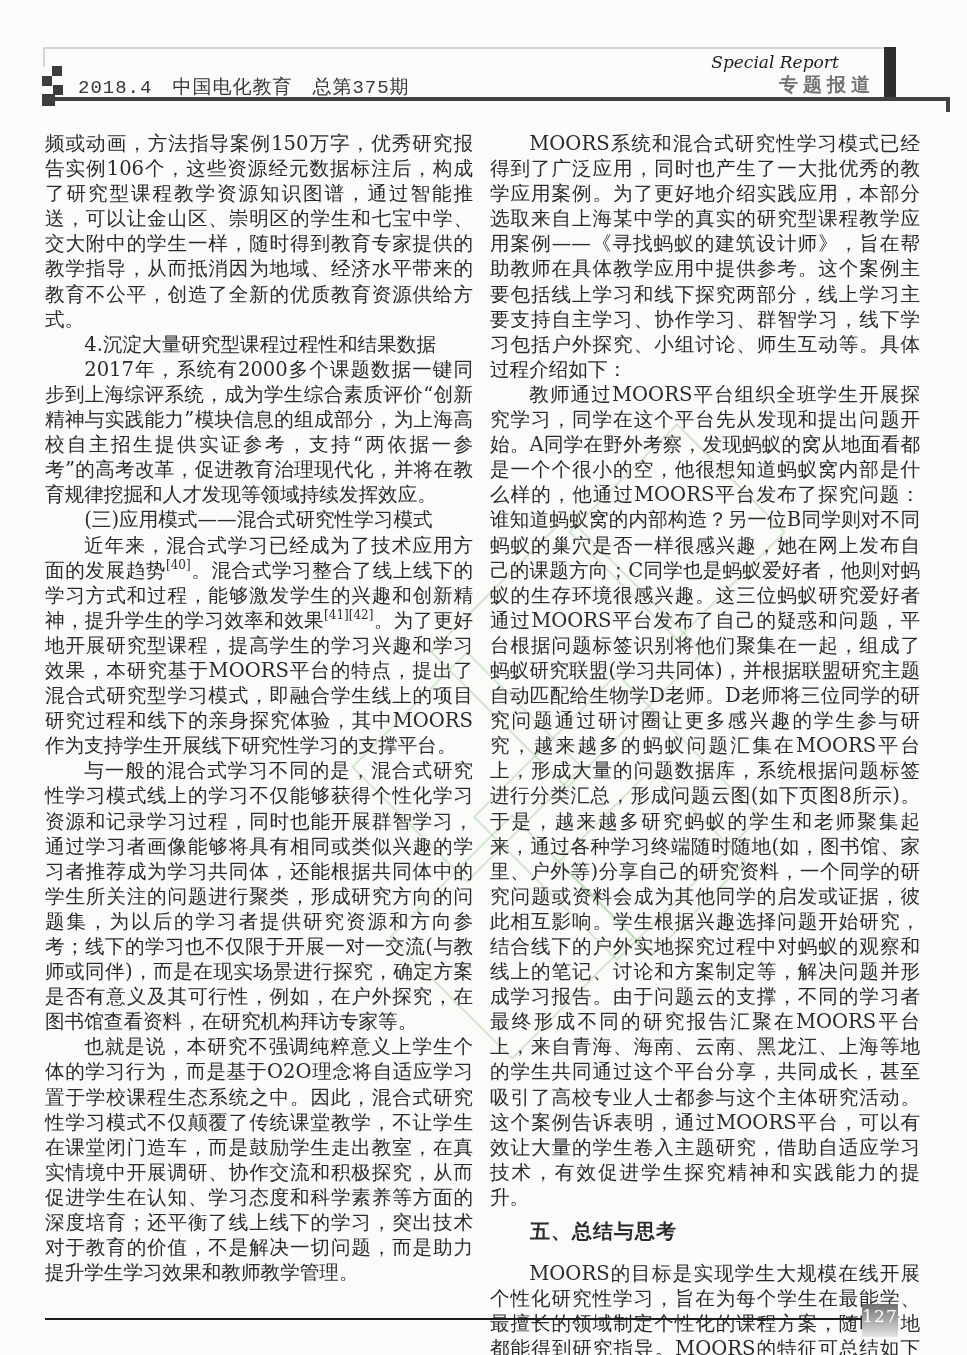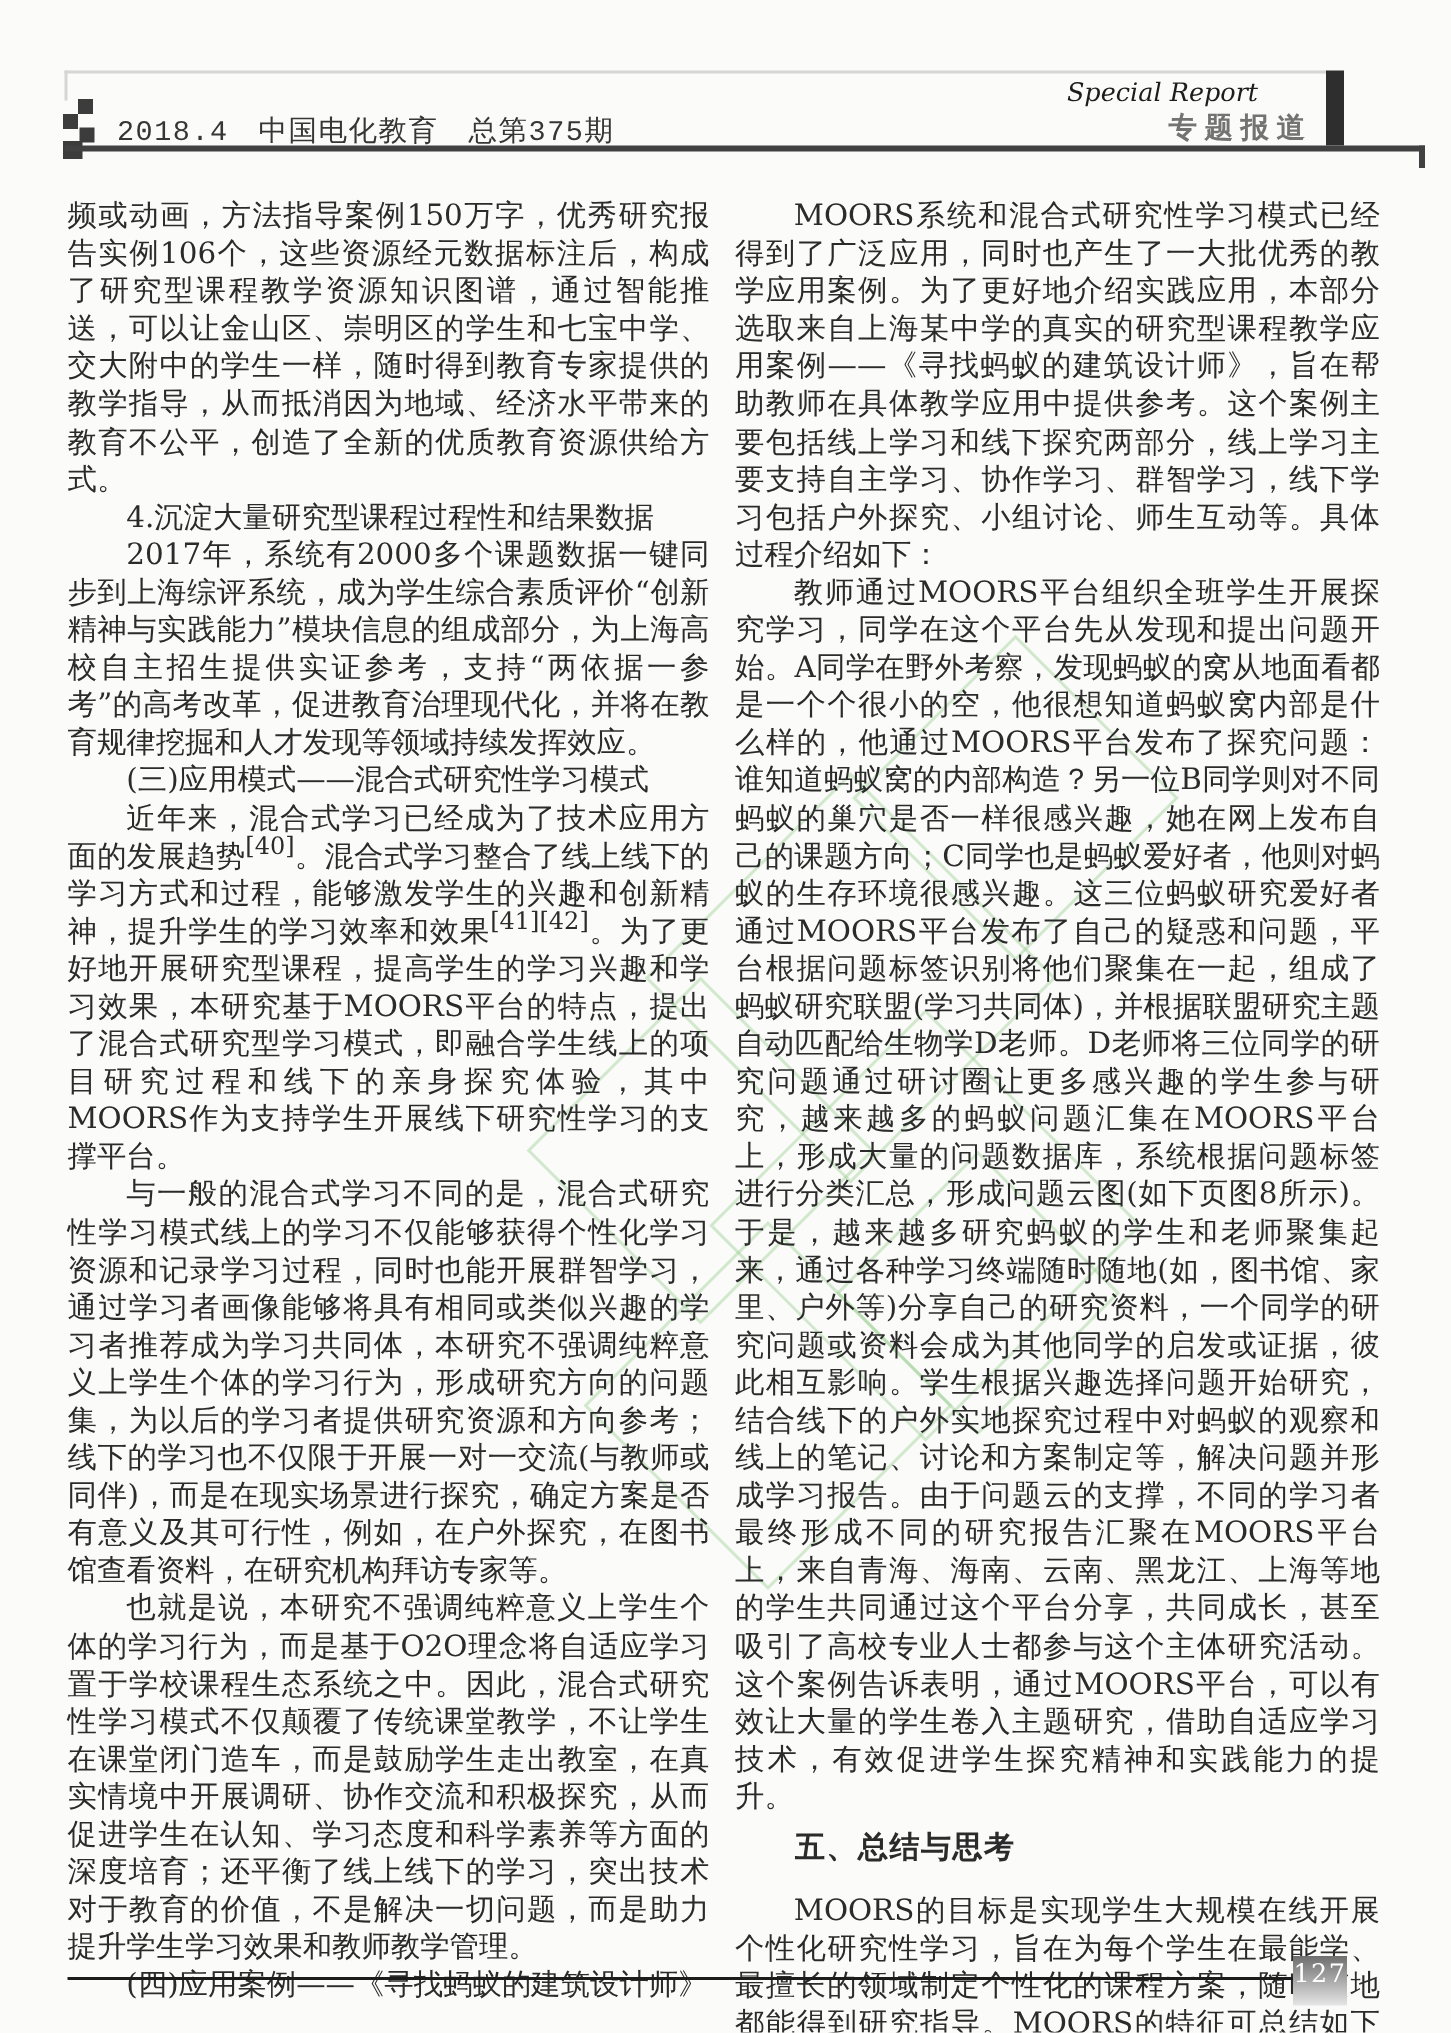--- a/index.html
+++ b/index.html
@@ -56,7 +56,7 @@
   .col-right{left:490px;width:430px;}
   .col p{margin:0;text-indent:2em;}
   .col p.noindent{text-indent:0;}
-  .col sup{font-size:16px;line-height:0;vertical-align:super;}
+  .col sup{font-size:12px;line-height:0;vertical-align:super;}
   .section-heading{
     font-family:"DejaVu Sans","Liberation Sans",sans-serif;
     font-weight:bold;font-size:20px;letter-spacing:1px;

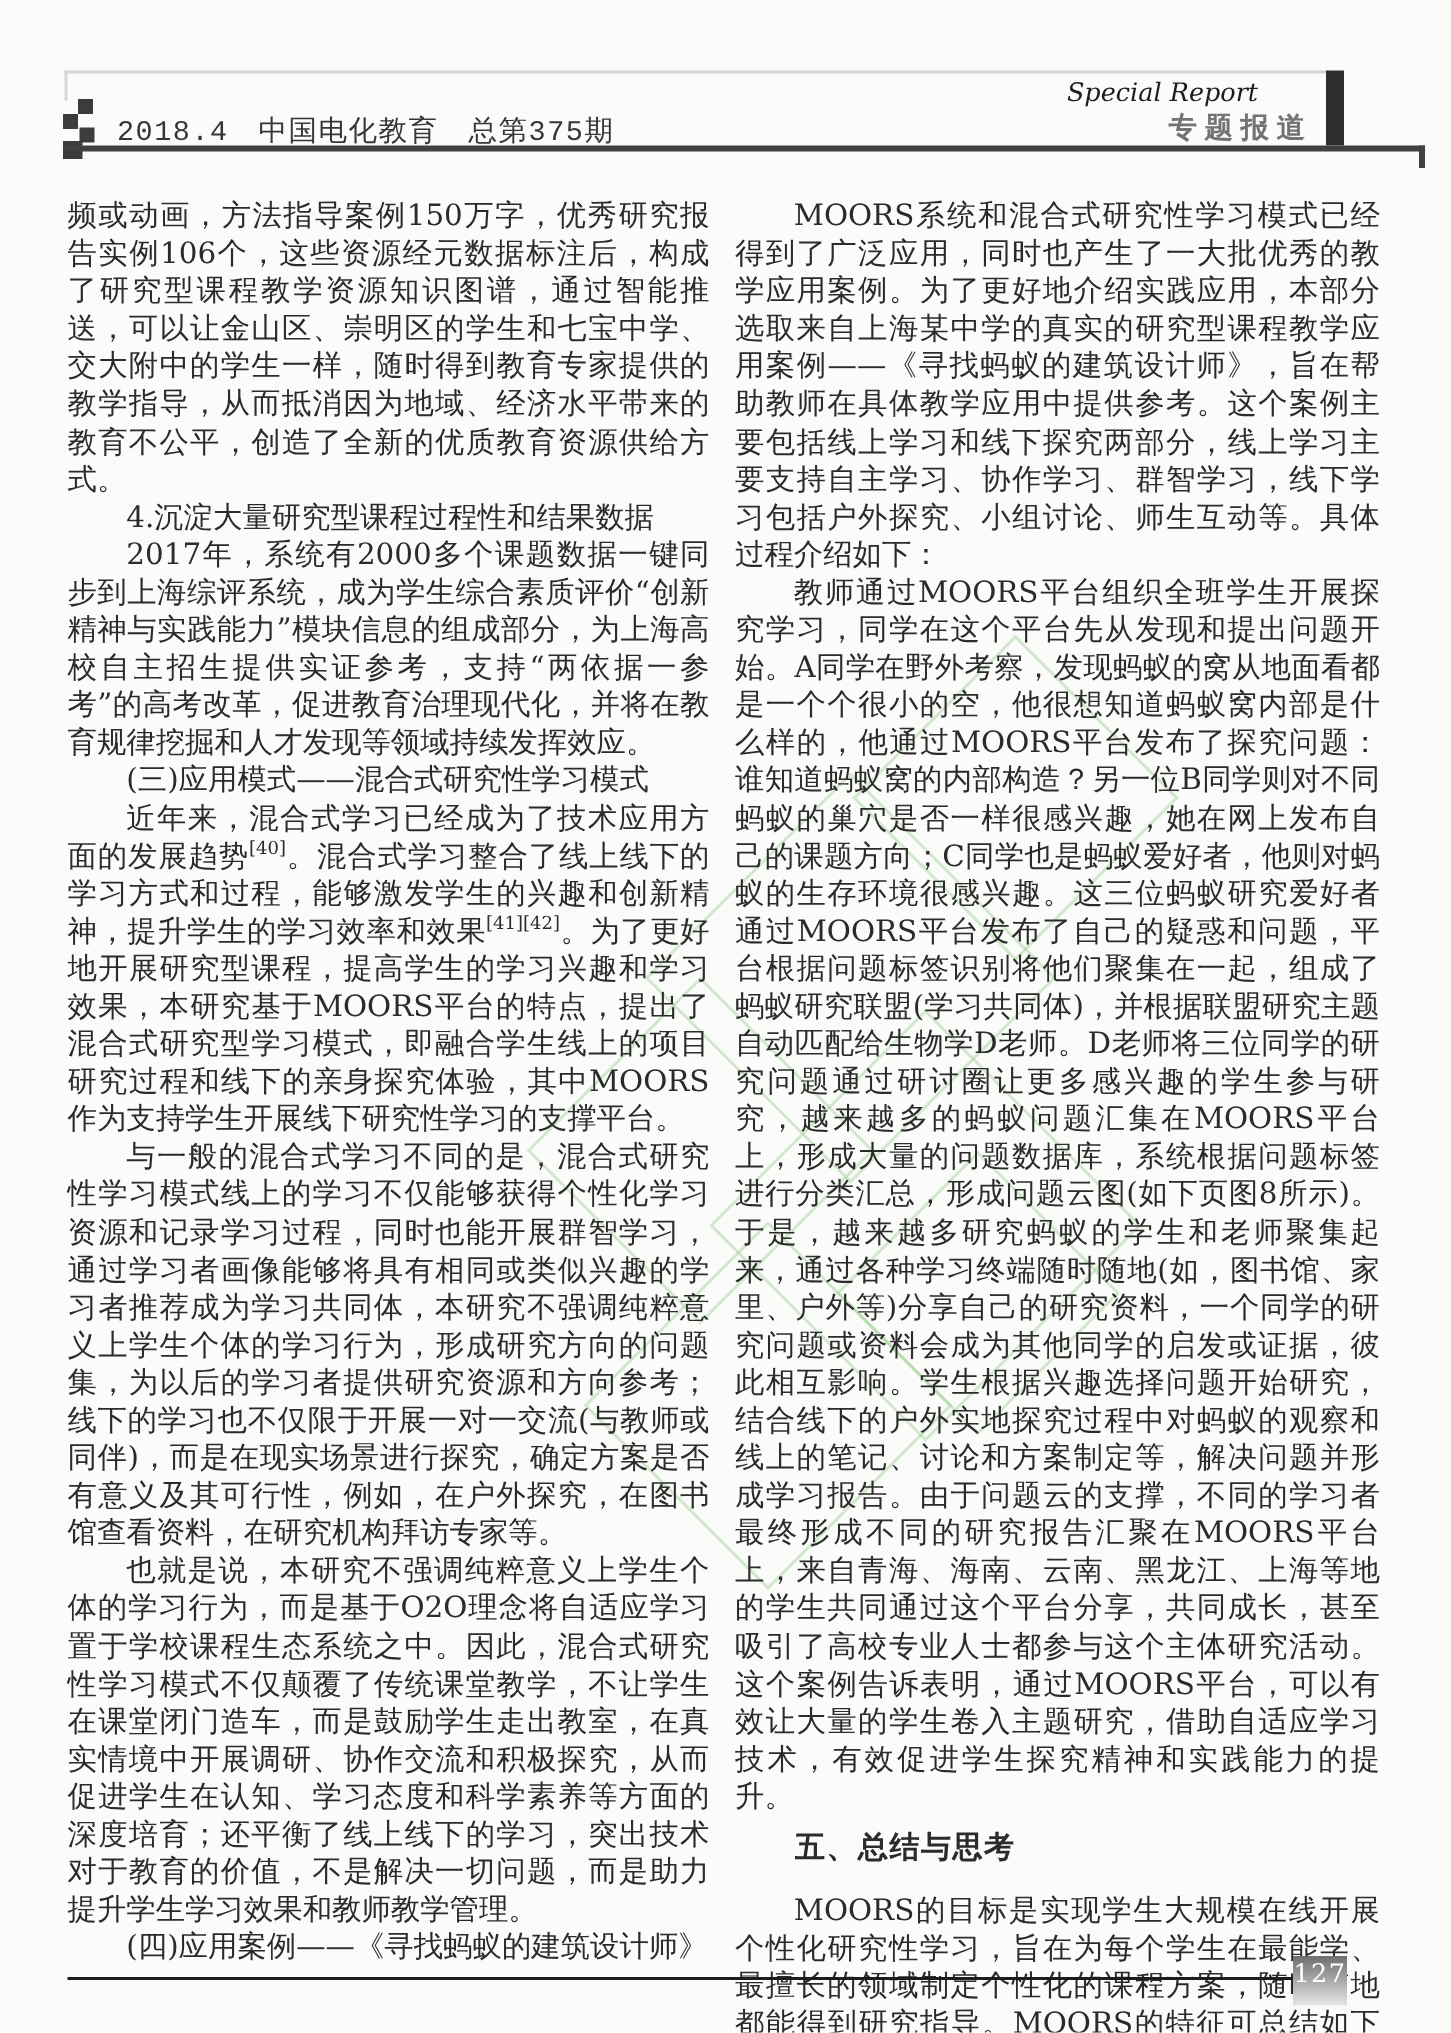--- a/index.html
+++ b/index.html
@@ -110,7 +110,7 @@
       <p>2017年，系统有2000多个课题数据一键同步到上海综评系统，成为学生综合素质评价“创新精神与实践能力”模块信息的组成部分，为上海高校自主招生提供实证参考，支持“两依据一参考”的高考改革，促进教育治理现代化，并将在教育规律挖掘和人才发现等领域持续发挥效应。</p>
       <p>(三)应用模式——混合式研究性学习模式</p>
       <p>近年来，混合式学习已经成为了技术应用方面的发展趋势<sup>[40]</sup>。混合式学习整合了线上线下的学习方式和过程，能够激发学生的兴趣和创新精神，提升学生的学习效率和效果<sup>[41]</sup><sup>[42]</sup>。为了更好地开展研究型课程，提高学生的学习兴趣和学习效果，本研究基于MOORS平台的特点，提出了混合式研究型学习模式，即融合学生线上的项目研究过程和线下的亲身探究体验，其中MOORS作为支持学生开展线下研究性学习的支撑平台。</p>
-      <p>与一般的混合式学习不同的是，混合式研究性学习模式线上的学习不仅能够获得个性化学习资源和记录学习过程，同时也能开展群智学习，通过学习者画像能够将具有相同或类似兴趣的学习者推荐成为学习共同体，本研究不强调纯粹意义上学生个体的学习行为，形成研究方向的问题集，为以后的学习者提供研究资源和方向参考；线下的学习也不仅限于开展一对一交流(与教师或同伴)，而是在现实场景进行探究，确定方案是否有意义及其可行性，例如，在户外探究，在图书馆查看资料，在研究机构拜访专家等。</p>
+      <p>与一般的混合式学习不同的是，混合式研究性学习模式线上的学习不仅能够获得个性化学习资源和记录学习过程，同时也能开展群智学习，通过学习者画像能够将具有相同或类似兴趣的学习者推荐成为学习共同体，还能根据共同体中的学生所关注的问题进行聚类，形成研究方向的问题集，为以后的学习者提供研究资源和方向参考；线下的学习也不仅限于开展一对一交流(与教师或同伴)，而是在现实场景进行探究，确定方案是否有意义及其可行性，例如，在户外探究，在图书馆查看资料，在研究机构拜访专家等。</p>
       <p>也就是说，本研究不强调纯粹意义上学生个体的学习行为，而是基于O2O理念将自适应学习置于学校课程生态系统之中。因此，混合式研究性学习模式不仅颠覆了传统课堂教学，不让学生在课堂闭门造车，而是鼓励学生走出教室，在真实情境中开展调研、协作交流和积极探究，从而促进学生在认知、学习态度和科学素养等方面的深度培育；还平衡了线上线下的学习，突出技术对于教育的价值，不是解决一切问题，而是助力提升学生学习效果和教师教学管理。</p>
       <p>(四)应用案例——《寻找蚂蚁的建筑设计师》</p>
     </section>

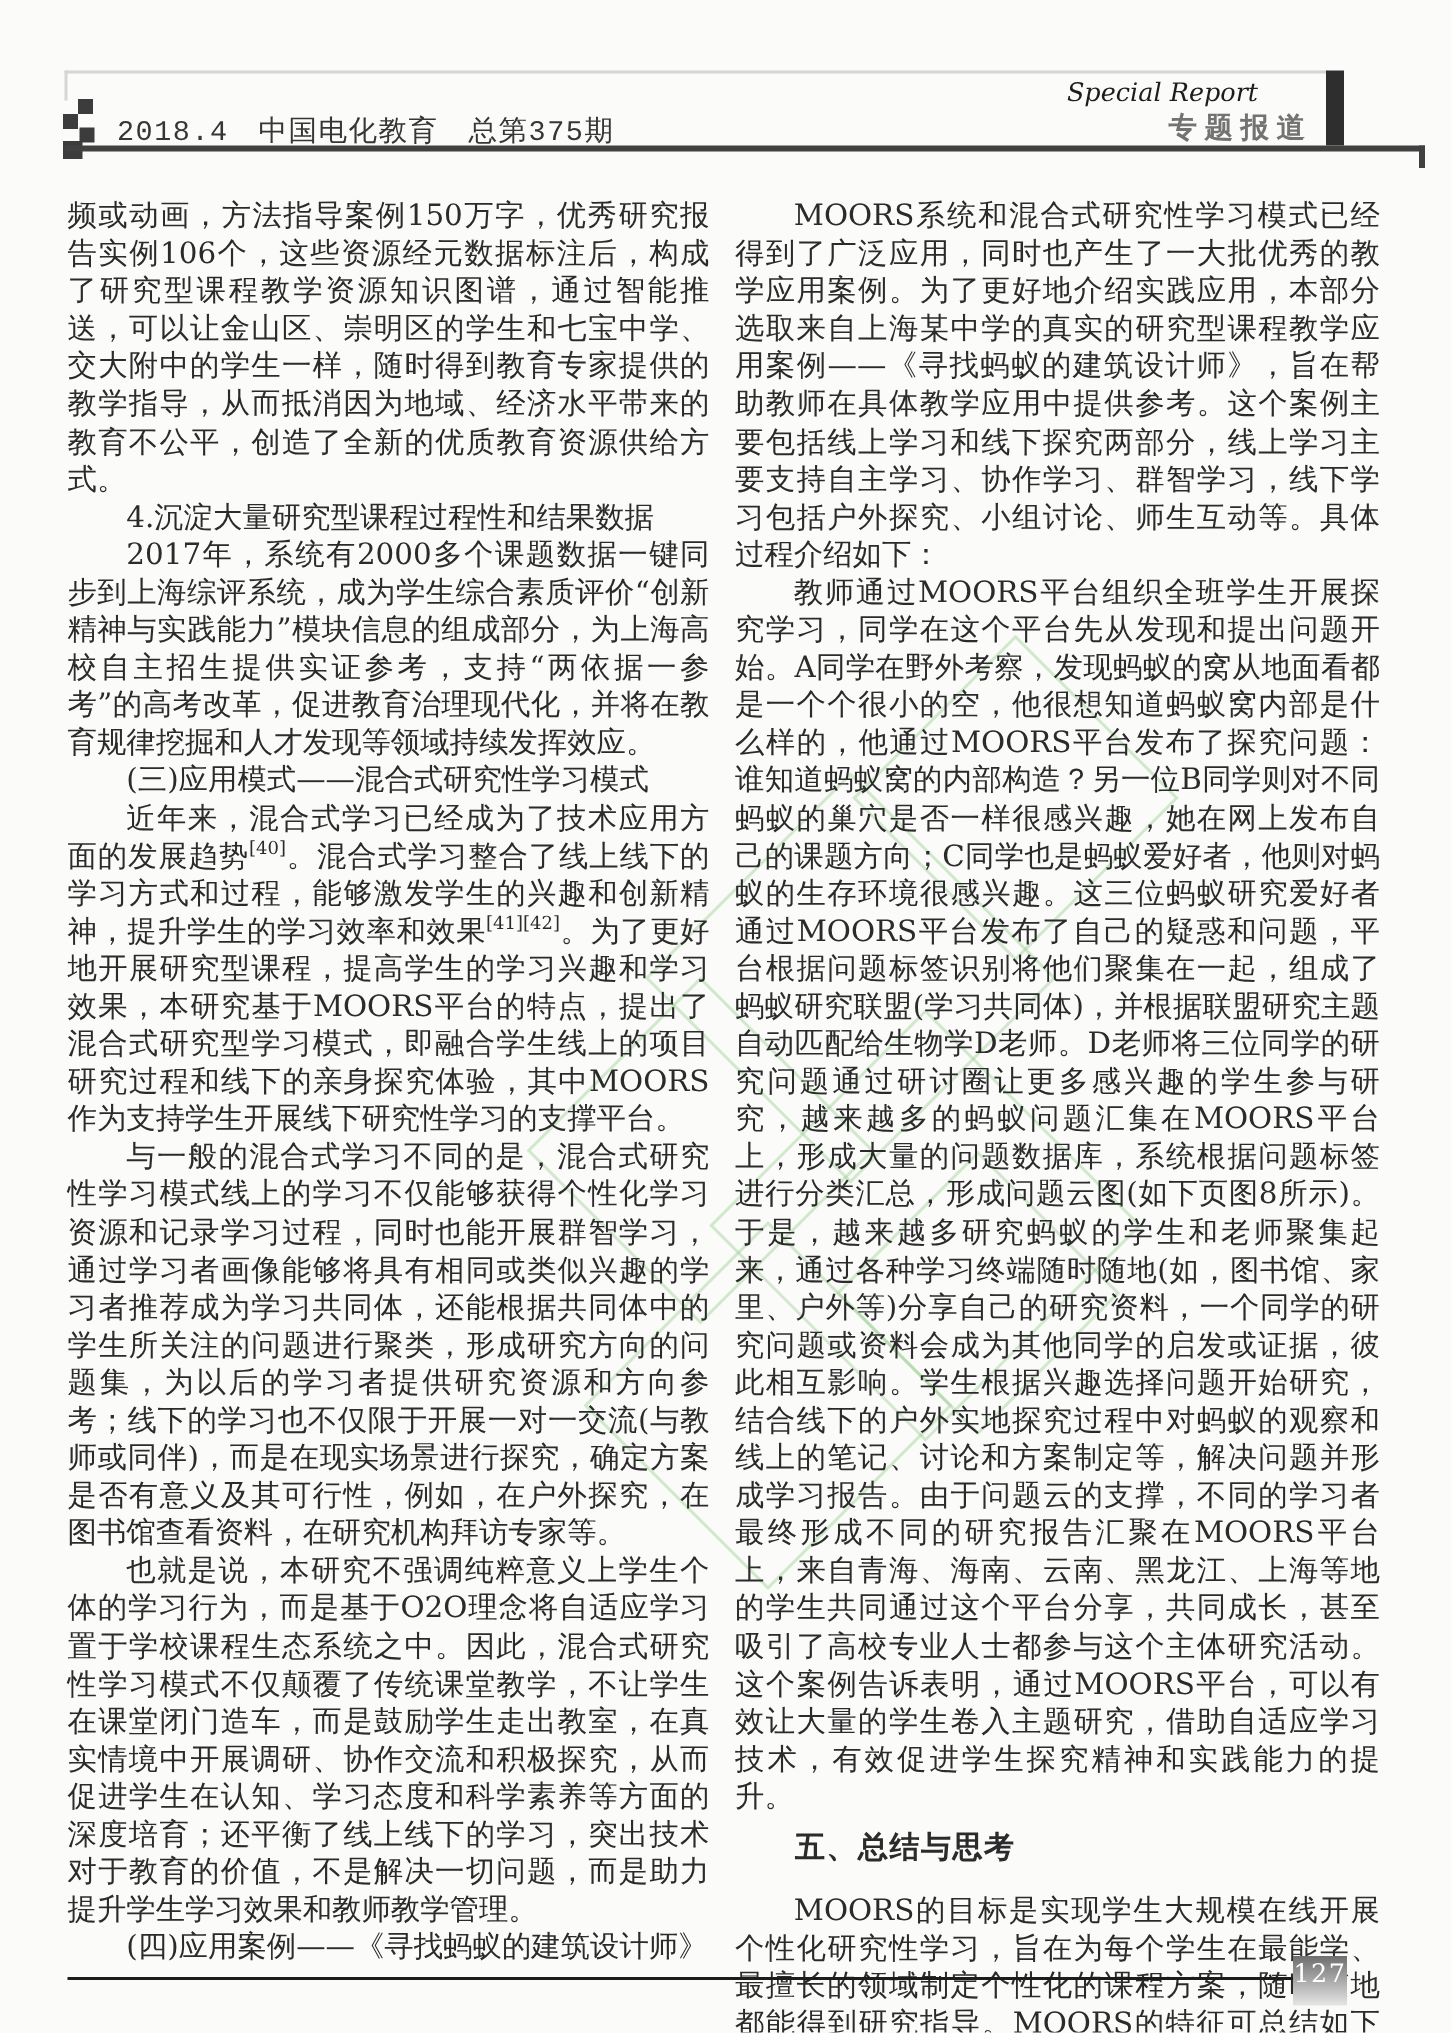--- a/index.html
+++ b/index.html
@@ -112,7 +112,6 @@
       <p>近年来，混合式学习已经成为了技术应用方面的发展趋势<sup>[40]</sup>。混合式学习整合了线上线下的学习方式和过程，能够激发学生的兴趣和创新精神，提升学生的学习效率和效果<sup>[41]</sup><sup>[42]</sup>。为了更好地开展研究型课程，提高学生的学习兴趣和学习效果，本研究基于MOORS平台的特点，提出了混合式研究型学习模式，即融合学生线上的项目研究过程和线下的亲身探究体验，其中MOORS作为支持学生开展线下研究性学习的支撑平台。</p>
       <p>与一般的混合式学习不同的是，混合式研究性学习模式线上的学习不仅能够获得个性化学习资源和记录学习过程，同时也能开展群智学习，通过学习者画像能够将具有相同或类似兴趣的学习者推荐成为学习共同体，还能根据共同体中的学生所关注的问题进行聚类，形成研究方向的问题集，为以后的学习者提供研究资源和方向参考；线下的学习也不仅限于开展一对一交流(与教师或同伴)，而是在现实场景进行探究，确定方案是否有意义及其可行性，例如，在户外探究，在图书馆查看资料，在研究机构拜访专家等。</p>
       <p>也就是说，本研究不强调纯粹意义上学生个体的学习行为，而是基于O2O理念将自适应学习置于学校课程生态系统之中。因此，混合式研究性学习模式不仅颠覆了传统课堂教学，不让学生在课堂闭门造车，而是鼓励学生走出教室，在真实情境中开展调研、协作交流和积极探究，从而促进学生在认知、学习态度和科学素养等方面的深度培育；还平衡了线上线下的学习，突出技术对于教育的价值，不是解决一切问题，而是助力提升学生学习效果和教师教学管理。</p>
-      <p>(四)应用案例——《寻找蚂蚁的建筑设计师》</p>
     </section>
 
     <section class="col col-right">

